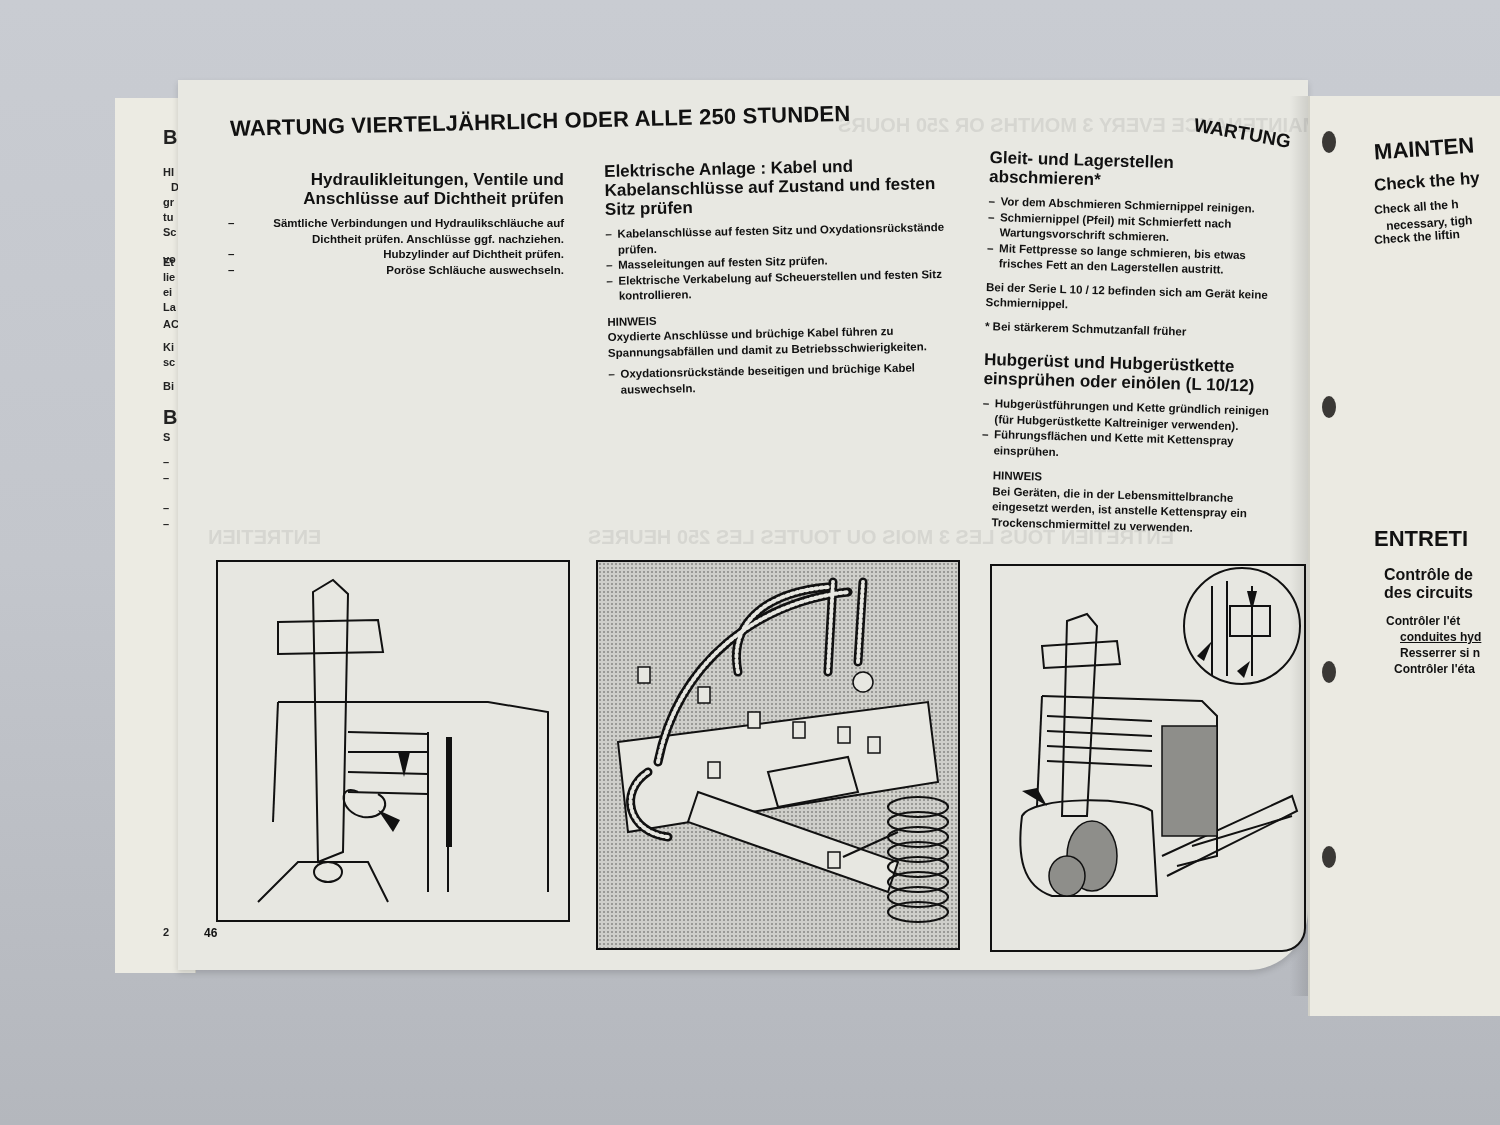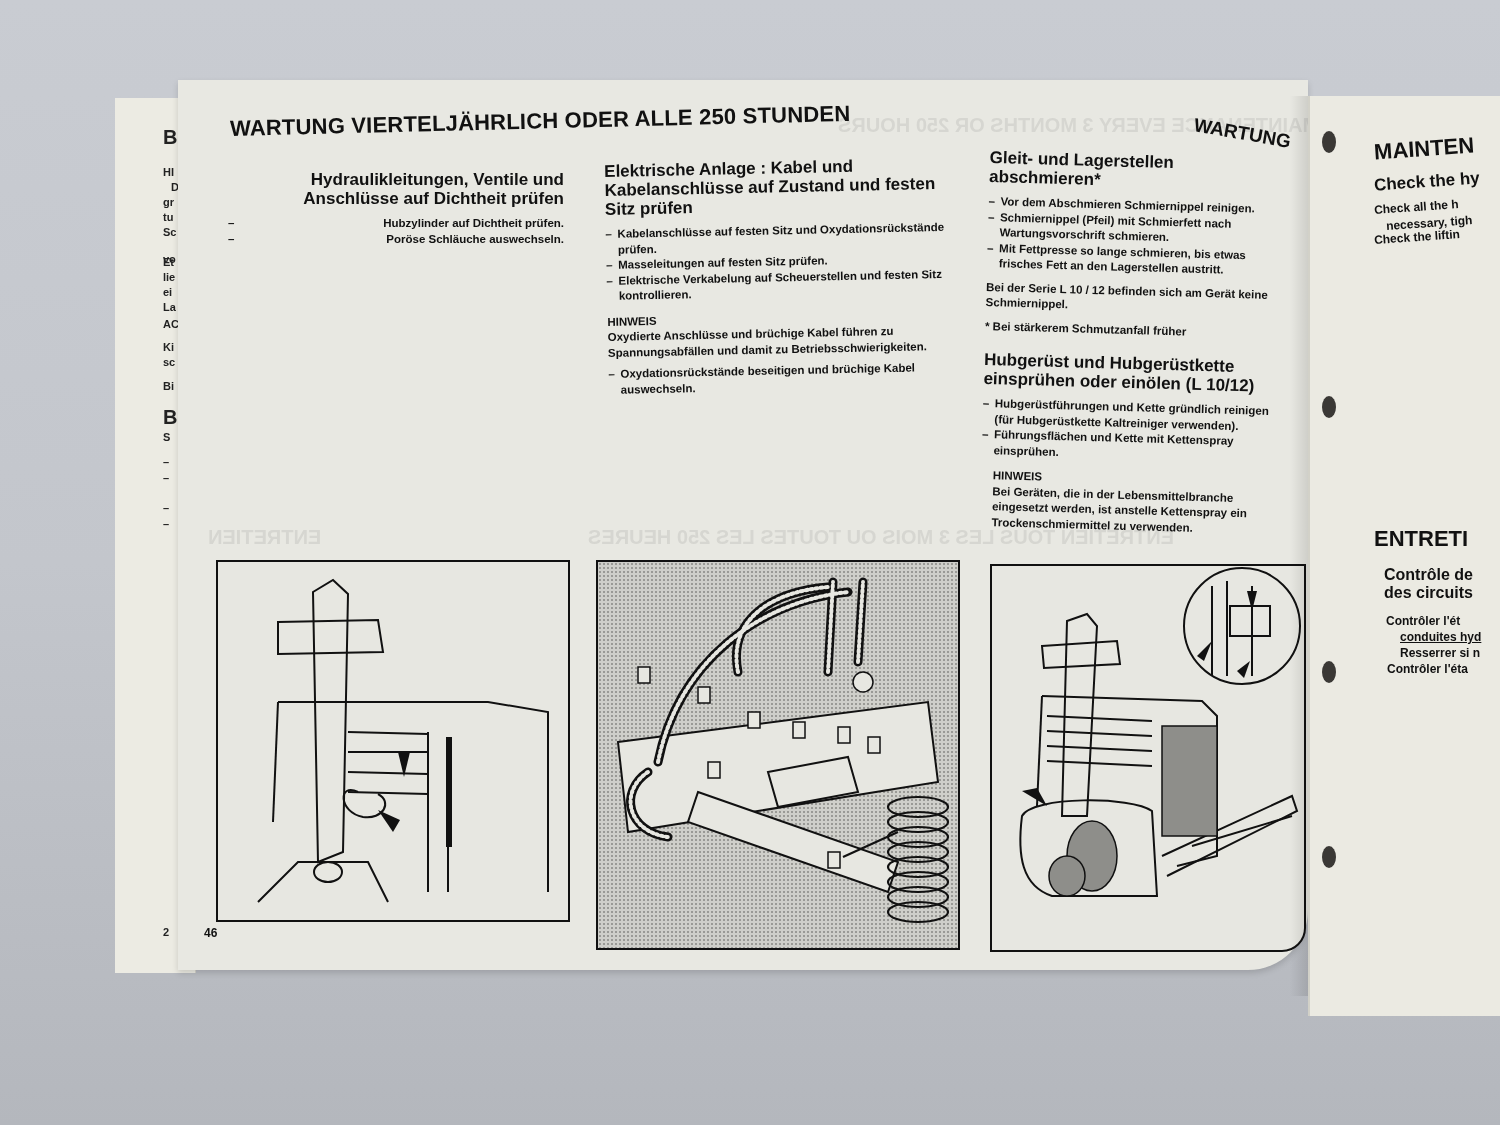--- a/index.html
+++ b/index.html
@@ -110,6 +110,7 @@
     <div class="col col1">
       <h2>Hydraulikleitungen, Ventile und Anschlüsse auf Dichtheit prüfen</h2>
       <ul>
+        <li>Sämtliche Verbindungen und Hydraulikschläuche auf Dichtheit prüfen. Anschlüsse ggf. nachziehen.</li>
         <li>Hubzylinder auf Dichtheit prüfen.</li>
         <li>Poröse Schläuche auswechseln.</li>
       </ul>

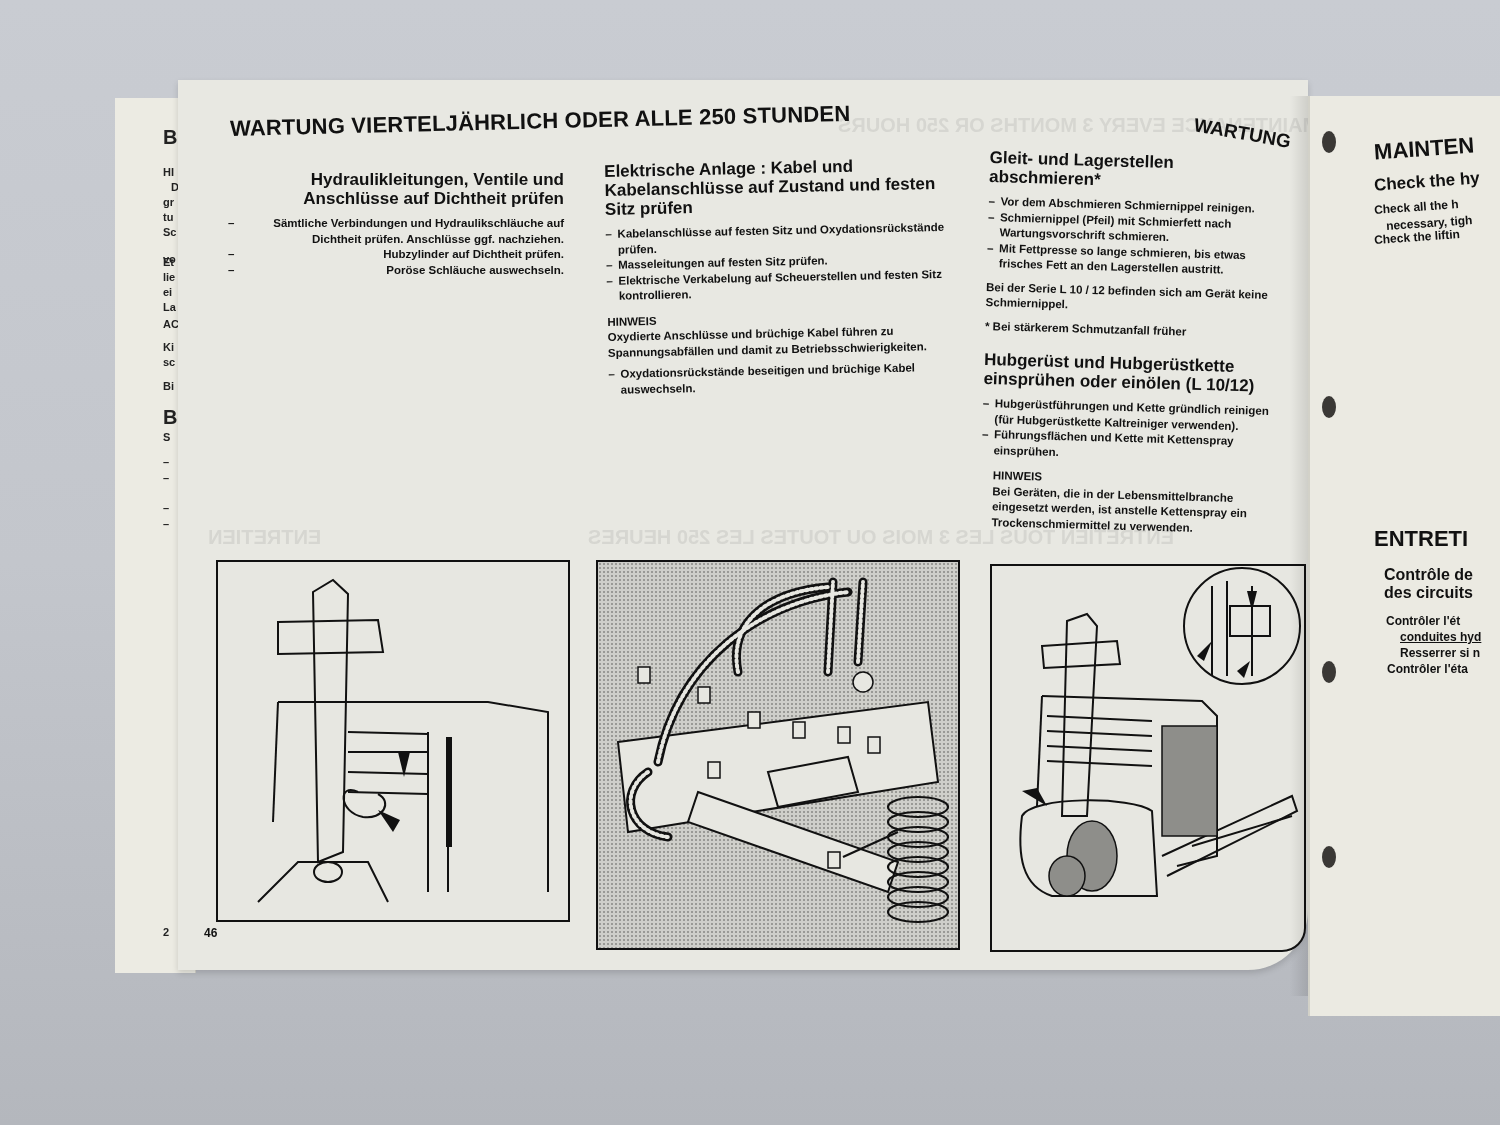--- a/index.html
+++ b/index.html
@@ -269,7 +269,7 @@
   <div class="rt" style="top:518px; font-size:12px; left:76px;">Contrôler l'ét</div>
   <div class="rt" style="top:534px; font-size:12px; left:90px;text-decoration:underline;">conduites hyd</div>
   <div class="rt" style="top:550px; font-size:12px; left:90px;">Resserrer si n</div>
-  <div class="rt" style="top:566px; font-size:12px; left:77px;">Contrôler l'éta</div>
+  <div class="rt" style="top:566px; font-size:12px; left:84px;">Contrôler l'éta</div>
 </div>
 
 </body></html>

